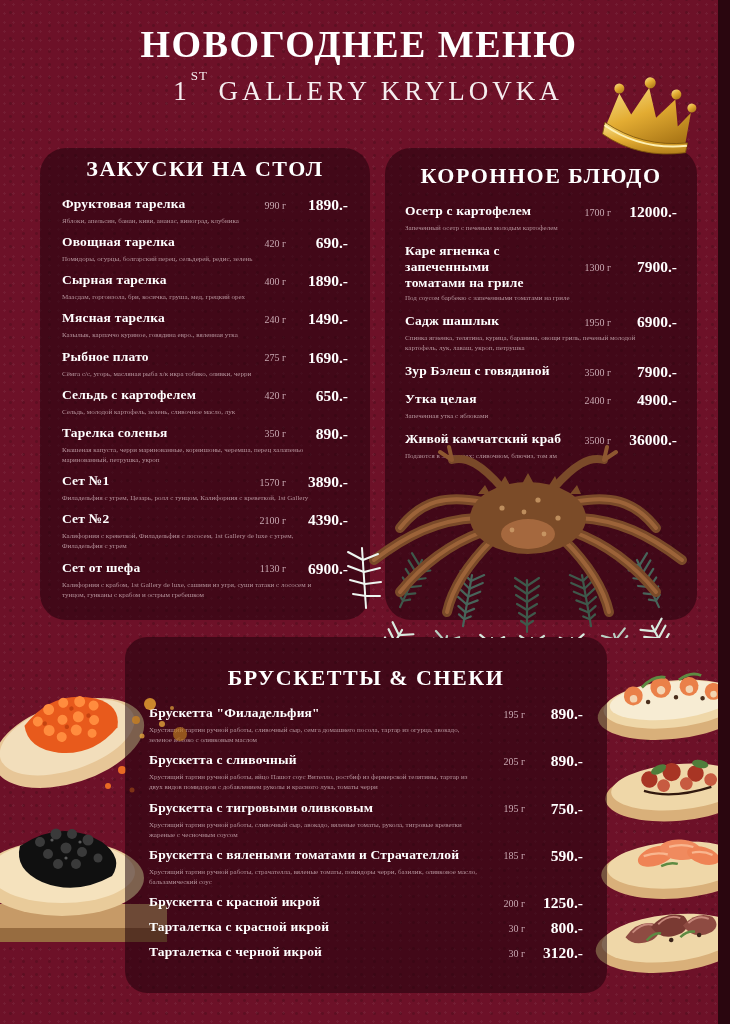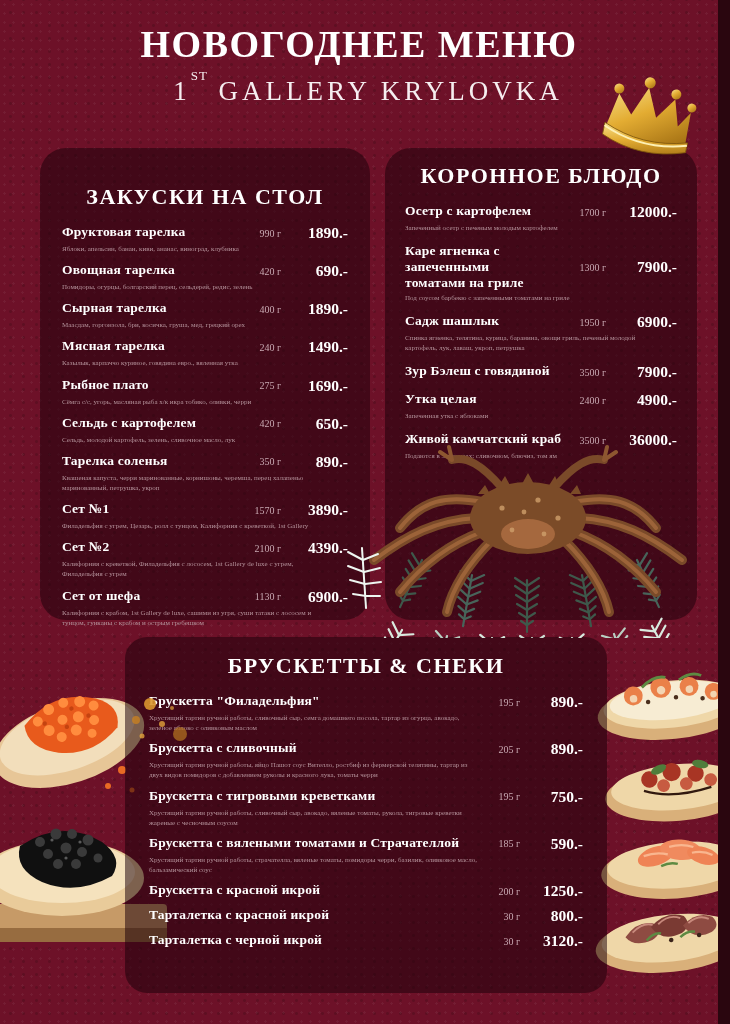--- a/index.html
+++ b/index.html
@@ -16,7 +16,7 @@
     font-size:27px;font-weight:300;letter-spacing:4px;z-index:3;margin-left:18px;}
   .page-subtitle sup{font-size:13px;position:relative;top:-10px;letter-spacing:1px;}
   .panel{position:absolute;background:rgba(26,0,10,0.52);border-radius:26px;z-index:2;box-sizing:border-box;}
-  .panel-left{left:40px;top:148px;width:330px;height:472px;padding:36px 22px;}
+  .panel-left{left:40px;top:148px;width:330px;height:472px;padding:8px 22px;}
   .panel-right{left:385px;top:148px;width:312px;height:472px;padding:15px 20px;}
   .panel-bottom{left:125px;top:637px;width:482px;height:356px;padding:16px 24px;border-radius:22px;}
   .section-title{text-align:center;color:#ffffff;font-size:22px;font-weight:800;letter-spacing:1.5px;margin:0 0 14px 0;}

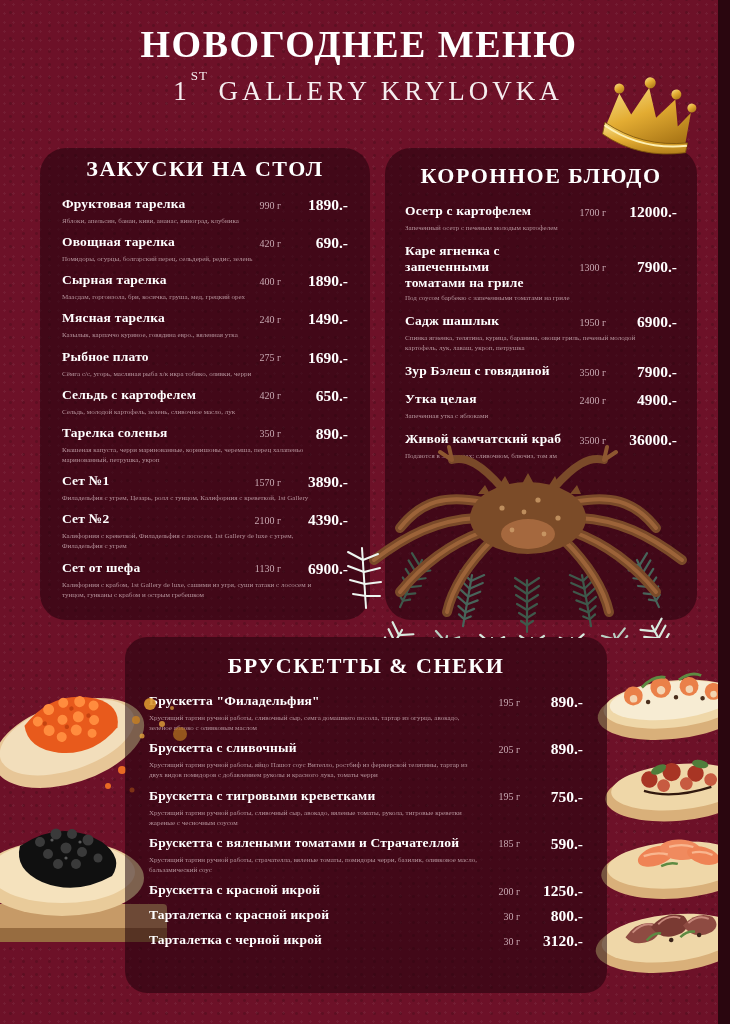--- a/index.html
+++ b/index.html
@@ -20,7 +20,7 @@
   .panel-right{left:385px;top:148px;width:312px;height:472px;padding:15px 20px;}
   .panel-bottom{left:125px;top:637px;width:482px;height:356px;padding:16px 24px;border-radius:22px;}
   .section-title{text-align:center;color:#ffffff;font-size:22px;font-weight:800;letter-spacing:1.5px;margin:0 0 14px 0;}
-  .item{display:grid;grid-template-columns:1fr 38px 62px;column-gap:5px;
+  .item{display:grid;grid-template-columns:1fr 38px 62px;
     grid-template-areas:"name weight price" "desc desc desc";margin-bottom:8px;}
   .item-name{grid-area:name;color:#ffffff;font-size:13.5px;font-weight:700;line-height:1.18;
     letter-spacing:.2px;white-space:pre-line;}

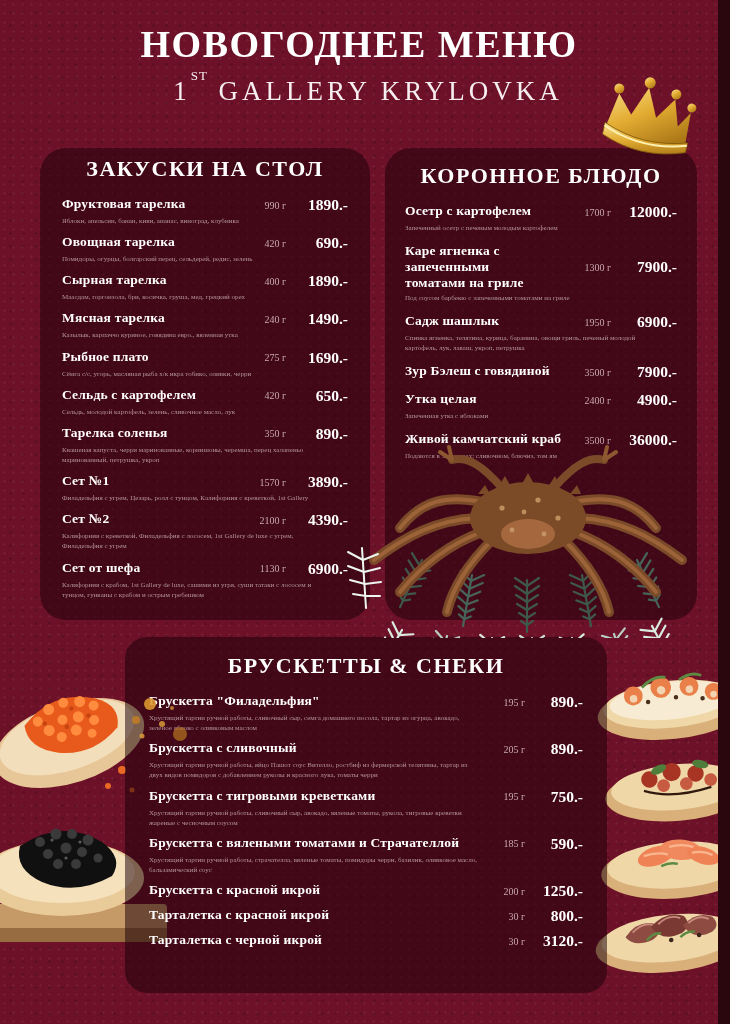--- a/index.html
+++ b/index.html
@@ -18,7 +18,7 @@
   .panel{position:absolute;background:rgba(26,0,10,0.52);border-radius:26px;z-index:2;box-sizing:border-box;}
   .panel-left{left:40px;top:148px;width:330px;height:472px;padding:8px 22px;}
   .panel-right{left:385px;top:148px;width:312px;height:472px;padding:15px 20px;}
-  .panel-bottom{left:125px;top:637px;width:482px;height:356px;padding:16px 24px;border-radius:22px;}
+  .panel-bottom{left:125px;top:637px;width:482px;height:356px;padding:28px 24px;border-radius:22px;}
   .section-title{text-align:center;color:#ffffff;font-size:22px;font-weight:800;letter-spacing:1.5px;margin:0 0 14px 0;}
   .item{display:grid;grid-template-columns:1fr 38px 62px;
     grid-template-areas:"name weight price" "desc desc desc";margin-bottom:8px;}

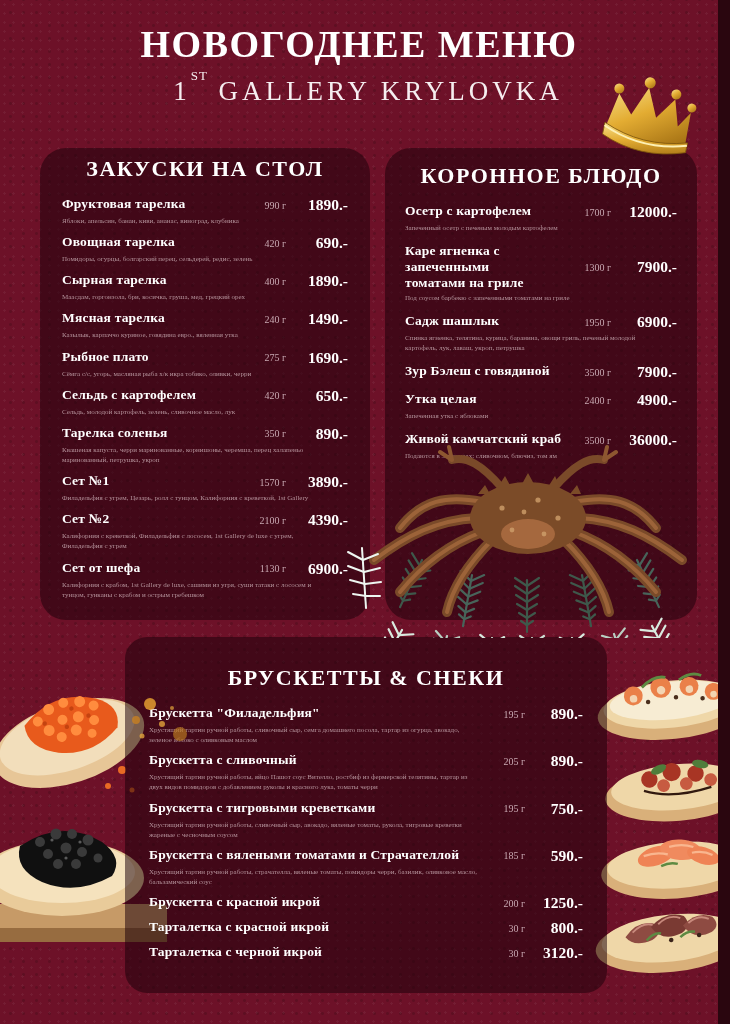--- a/index.html
+++ b/index.html
@@ -389,7 +389,7 @@
     <div class="item-desc">Хрустящий тартин ручной работы, яйцо Пашот соус Вителло, ростбиф из фермерской телятины, тартар из двух видов помидоров с добавлением руколы и красного лука, томаты черри</div>
   </div>
         <div class="item">
-    <div class="item-name">Брускетта с тигровыми креветками</div>
+    <div class="item-name">Брускетта с тигровыми оливковым</div>
     <div class="item-weight">195 г</div>
     <div class="item-price">750.-</div>
     <div class="item-desc">Хрустящий тартин ручной работы, сливочный сыр, авокадо, вяленые томаты, рукола, тигровые креветки жареные с чесночным соусом</div>

